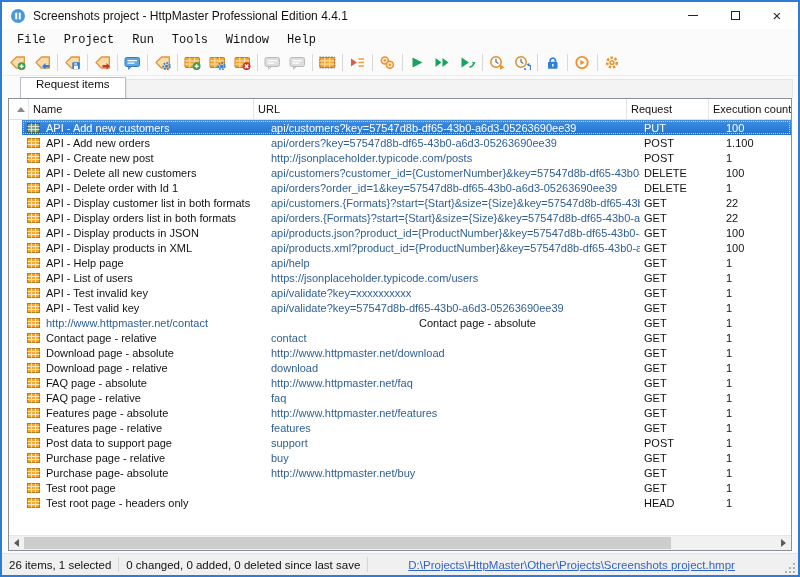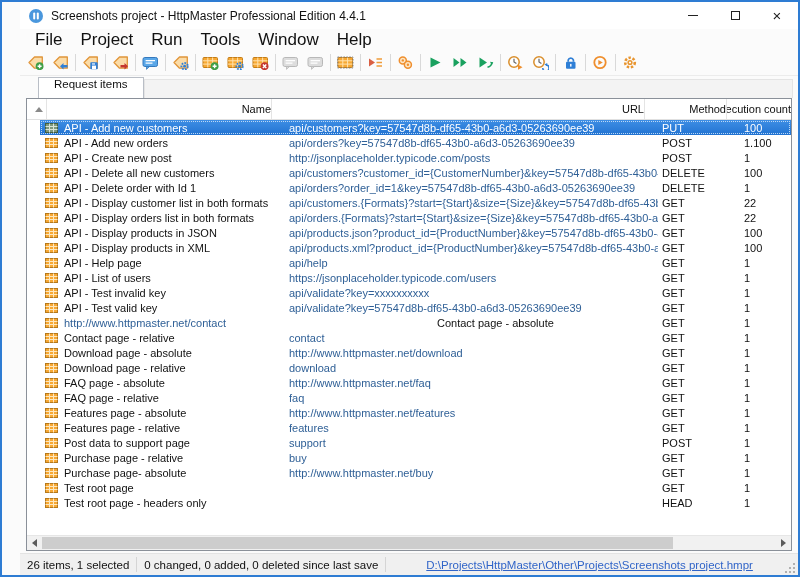--- a/index.html
+++ b/index.html
@@ -6,7 +6,7 @@
   html,body { width:800px; height:577px; overflow:hidden; }
   body { font-family: "Liberation Sans", "DejaVu Sans", sans-serif; font-size:12px; color:#111; background:#fff; }
 
-  .window { width:800px; height:577px; border:2px solid #2e7cd3; background:#fbfbfb; display:flex; flex-direction:column;padding-left:18px; }
+  .window { width:800px; height:577px; border:2px solid #2e7cd3; background:#fbfbfb; display:flex; flex-direction:column; }
 
   
   .titlebar { height:27px; display:flex; align-items:center; padding-left:8px; background:#fff; flex:0 0 auto; }

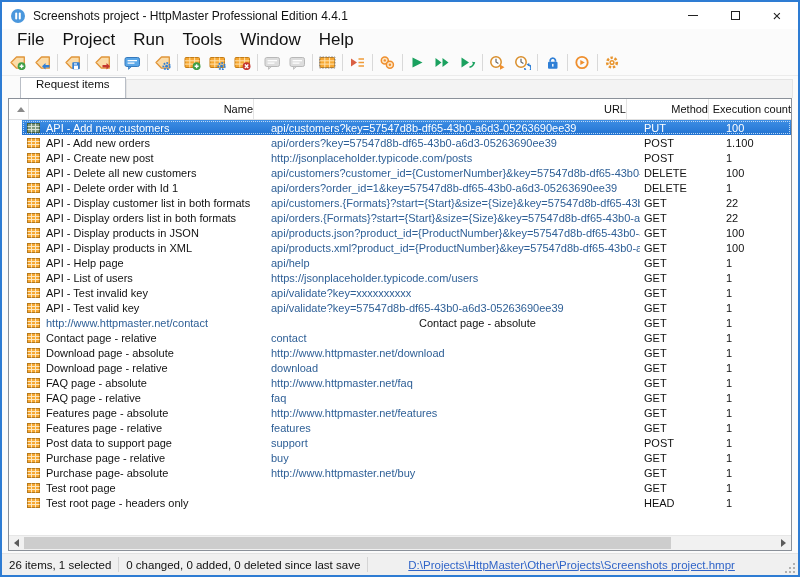--- a/index.html
+++ b/index.html
@@ -20,7 +20,7 @@
 
   
   .menubar { height:21px; display:flex; align-items:center; padding-left:6px; background:#fbfbfb; flex:0 0 auto; }
-  .menu-item { padding:2px 9px; font-size:17px; color:#111; }
+  .menu-item { padding:2px 9px; font-size:12px; color:#111;font-family:Liberation Mono, monospace; }
 
   
   .toolbar { height:26px; display:flex; align-items:center; padding:0 3px; background:#fbfbfb; border-bottom:1px solid #ececec; flex:0 0 auto; }

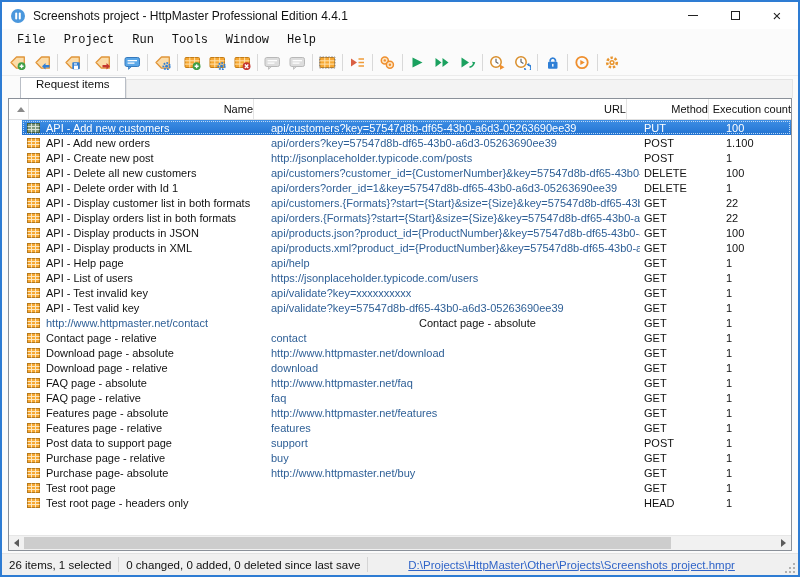--- a/index.html
+++ b/index.html
@@ -38,7 +38,7 @@
   .panel { flex:1; border:1px solid #8a9099; background:#fff; display:flex; flex-direction:column; min-height:0; }
 
   .grid-header { height:21px; display:flex; align-items:stretch; background:#fff; border-bottom:1px solid #e0e0e0; flex:0 0 auto; font-size:11px; }
-  .h-cell { display:flex; align-items:center; padding-left:4px; border-right:1px solid #e4e4e4; color:#101010; overflow:hidden; white-space:nowrap;justify-content:flex-end; }
+  .h-cell { display:flex; align-items:center; padding-left:4px; border-right:1px solid #e4e4e4; color:#101010; overflow:hidden; white-space:nowrap; }
   .sort-arrow { width:0; height:0; border-left:4px solid transparent; border-right:4px solid transparent; border-bottom:5px solid #8a8a8a; margin-left:4px; }
 
   .col-icon   { width:20px; flex:0 0 auto; justify-content:flex-start; }

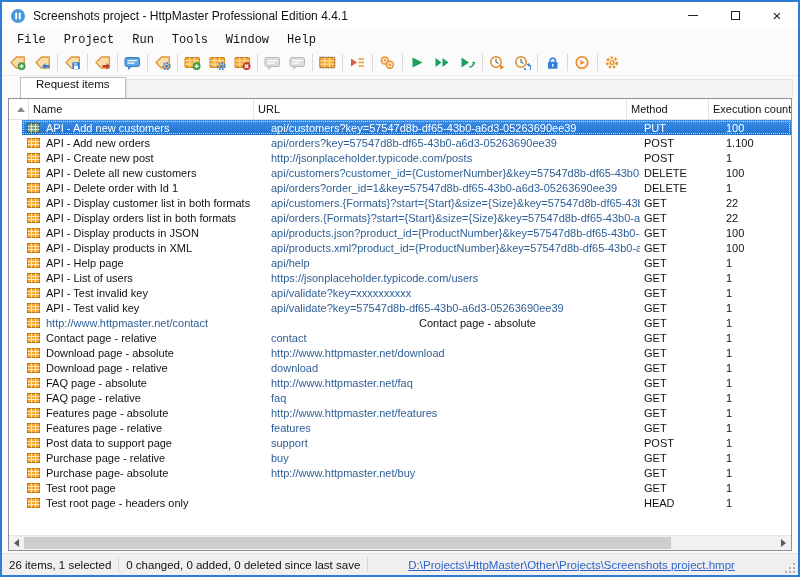--- a/index.html
+++ b/index.html
@@ -297,7 +297,7 @@
             <span>URL</span>
           </div>
           <div class="h-cell col-method">
-            <span>Method</span>
+            <span>Request</span>
           </div>
           <div class="h-cell col-count">
             <span>Execution count</span>

